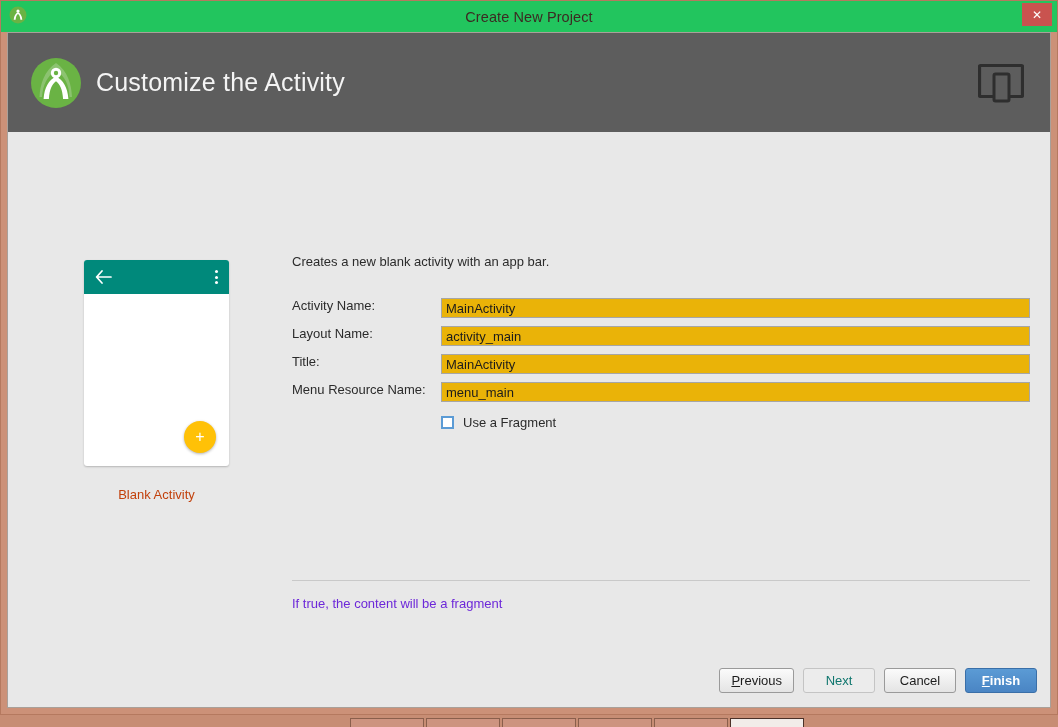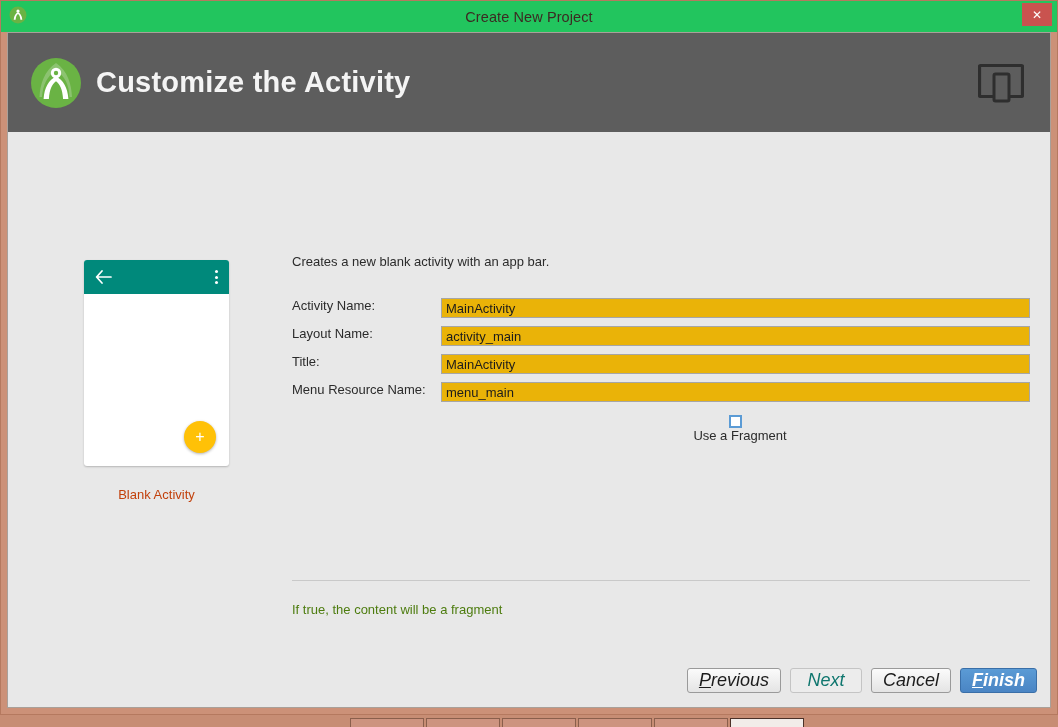--- a/index.html
+++ b/index.html
@@ -117,9 +117,9 @@
   }
   #wizard-title {
     margin-left: 14px;
-    font-size: 29px;
+    font-size: 25px;
     color: #f4f4f4;
-    font-weight: bold;
+    font-weight: normal;
     letter-spacing: 0.2px;
   }
   #device-icon {

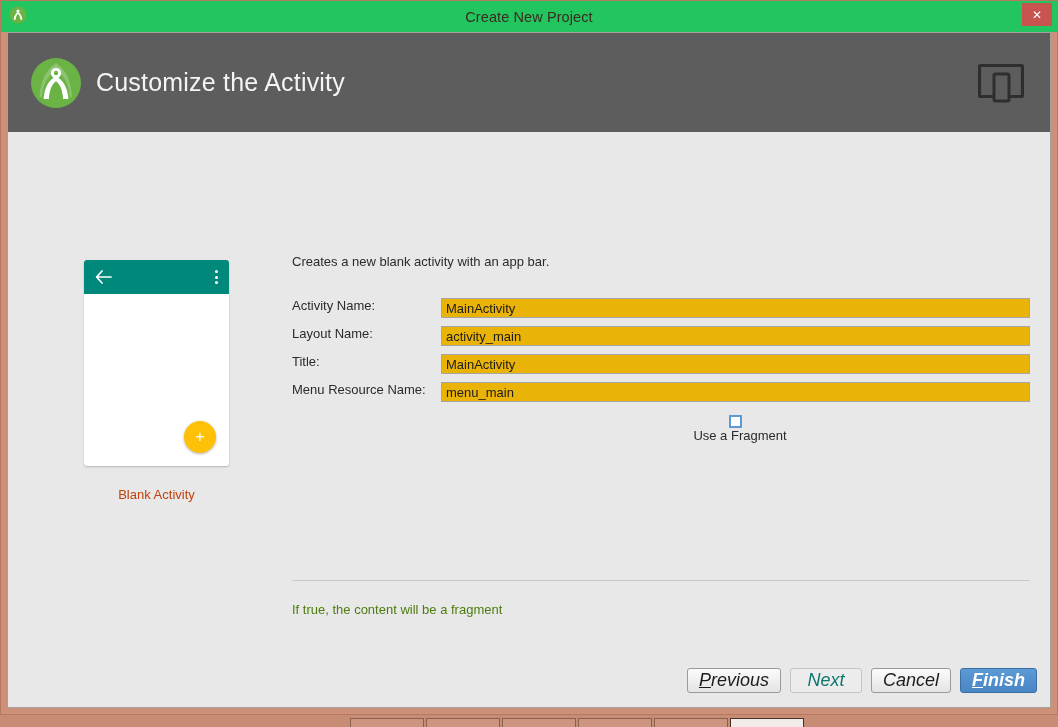--- a/index.html
+++ b/index.html
@@ -237,7 +237,6 @@
     align-items: center;
     margin-top: 13px;
     margin-left: 149px;
-    flex-direction: column;
   }
   #fragment-checkbox {
     width: 13px; height: 13px;

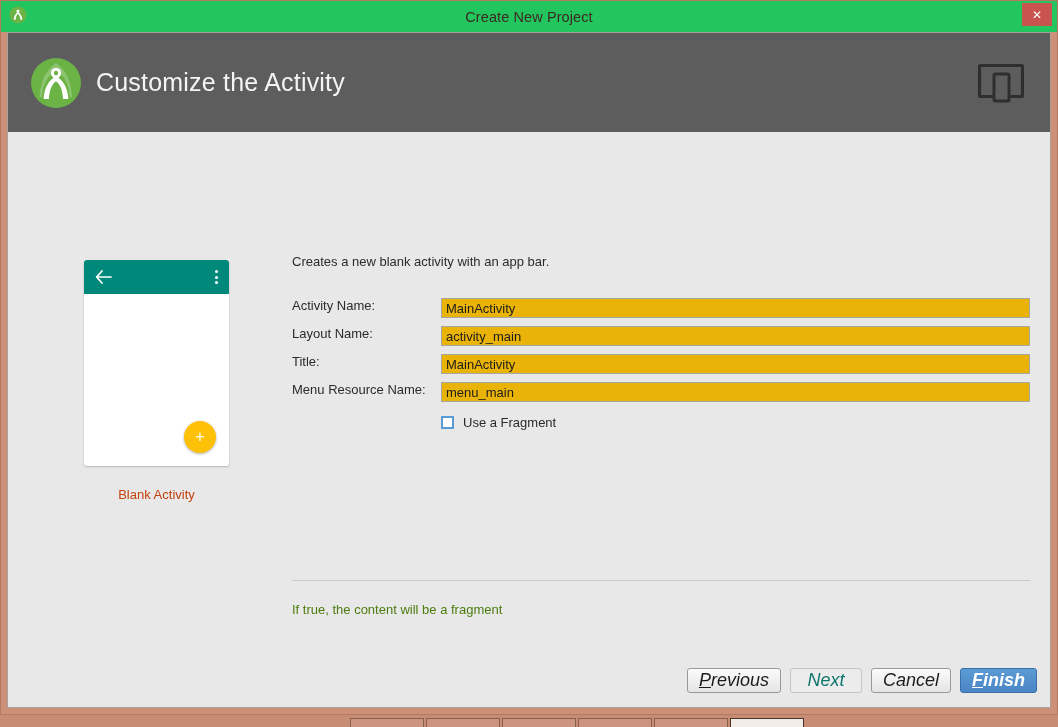--- a/index.html
+++ b/index.html
@@ -265,8 +265,7 @@
     left: 284px;
     top: 464px;
     font-size: 13px;
-    color: #4d7c0f;
-    margin-top: 6px;
+    color: #6d28d9;
   }
 
   

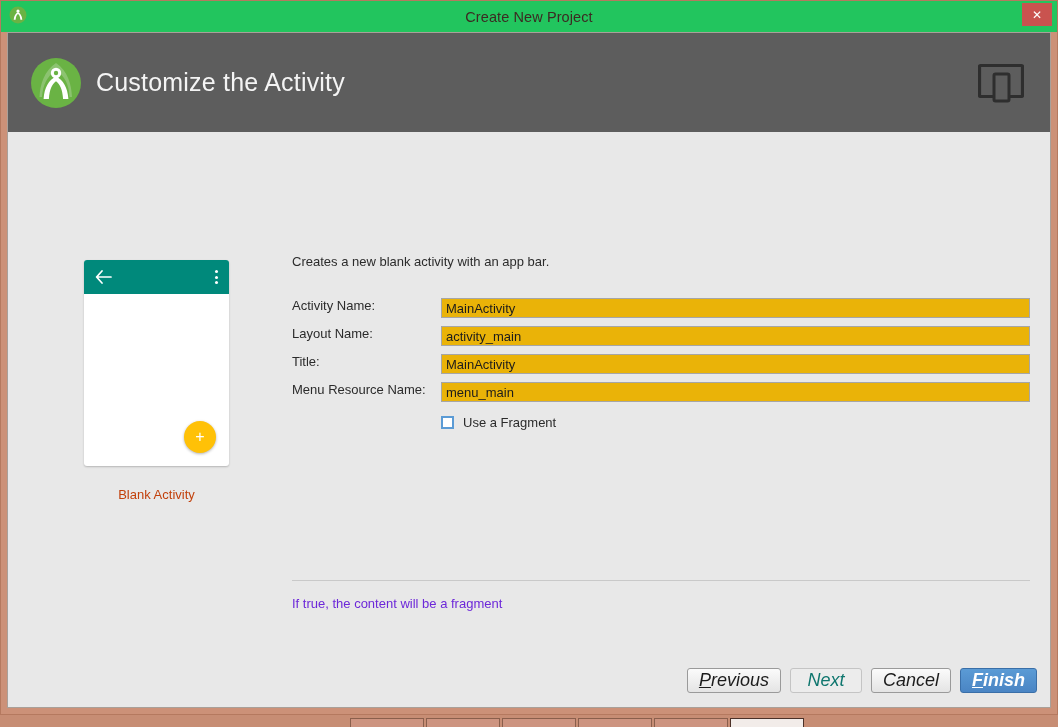--- a/index.html
+++ b/index.html
@@ -282,14 +282,13 @@
     min-width: 72px;
     height: 25px;
     font-family: "Liberation Sans", sans-serif;
-    font-size: 18px;
+    font-size: 13px;
     background: linear-gradient(#fbfbfb, #e4e4e4);
     border: 1px solid #9a9a9a;
     border-radius: 3px;
     color: #1c1c1c;
     cursor: pointer;
     padding: 0 11px;
-    font-style: italic;
   }
   .wiz-btn.disabled {
     color: #0f766e;

